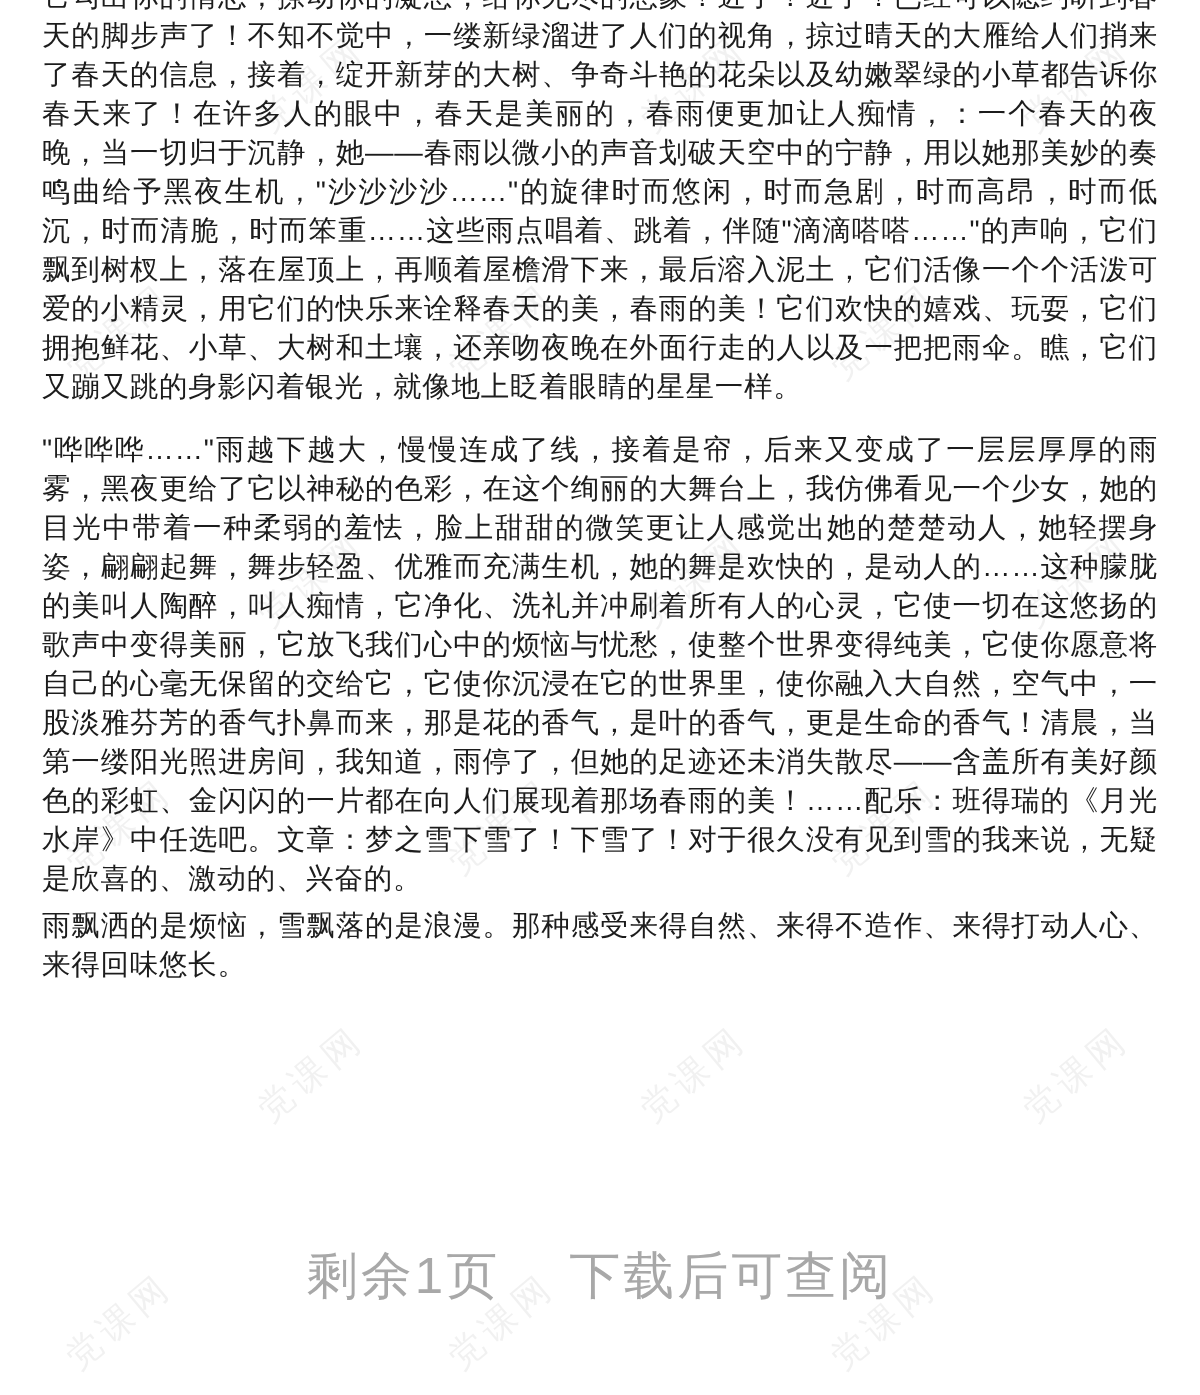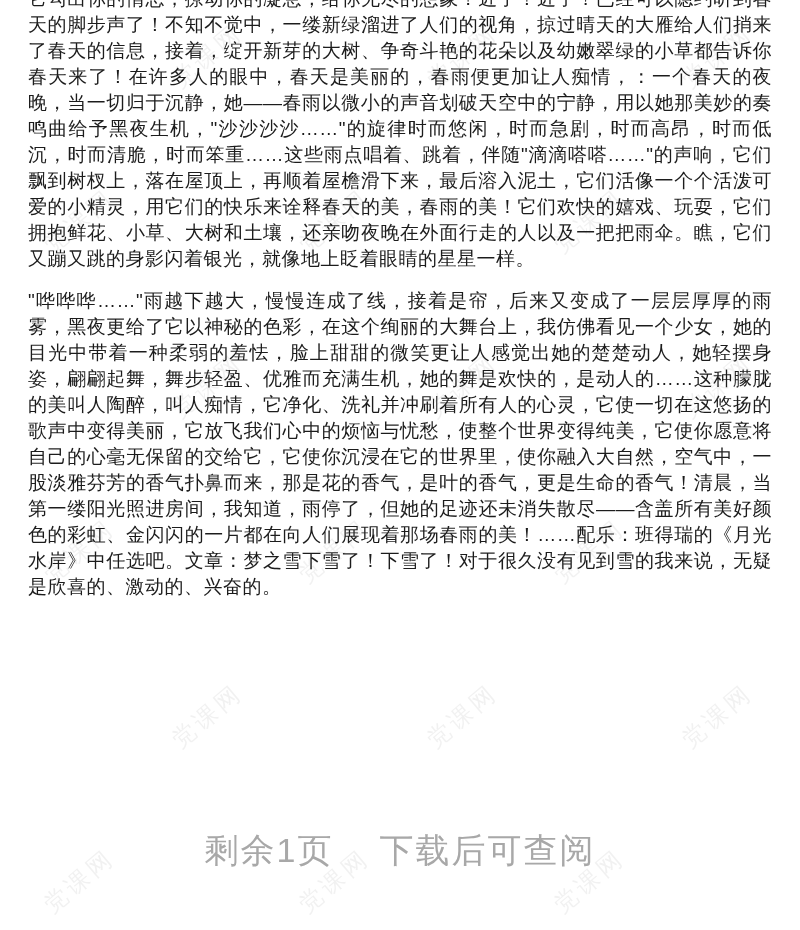--- a/index.html
+++ b/index.html
@@ -97,6 +97,7 @@
   <div class="content">
     <p class="para-first">它勾出你的情思，撩动你的凝息，给你无尽的想象！近了！近了！已经可以隐约听到春天的脚步声了！不知不觉中，一缕新绿溜进了人们的视角，掠过晴天的大雁给人们捎来了春天的信息，接着，绽开新芽的大树、争奇斗艳的花朵以及幼嫩翠绿的小草都告诉你春天来了！在许多人的眼中，春天是美丽的，春雨便更加让人痴情，：一个春天的夜晚，当一切归于沉静，她——春雨以微小的声音划破天空中的宁静，用以她那美妙的奏鸣曲给予黑夜生机，"沙沙沙沙……"的旋律时而悠闲，时而急剧，时而高昂，时而低沉，时而清脆，时而笨重……这些雨点唱着、跳着，伴随"滴滴嗒嗒……"的声响，它们飘到树杈上，落在屋顶上，再顺着屋檐滑下来，最后溶入泥土，它们活像一个个活泼可爱的小精灵，用它们的快乐来诠释春天的美，春雨的美！它们欢快的嬉戏、玩耍，它们拥抱鲜花、小草、大树和土壤，还亲吻夜晚在外面行走的人以及一把把雨伞。瞧，它们又蹦又跳的身影闪着银光，就像地上眨着眼睛的星星一样。</p>
     <p>"哗哗哗……"雨越下越大，慢慢连成了线，接着是帘，后来又变成了一层层厚厚的雨雾，黑夜更给了它以神秘的色彩，在这个绚丽的大舞台上，我仿佛看见一个少女，她的目光中带着一种柔弱的羞怯，脸上甜甜的微笑更让人感觉出她的楚楚动人，她轻摆身姿，翩翩起舞，舞步轻盈、优雅而充满生机，她的舞是欢快的，是动人的……这种朦胧的美叫人陶醉，叫人痴情，它净化、洗礼并冲刷着所有人的心灵，它使一切在这悠扬的歌声中变得美丽，它放飞我们心中的烦恼与忧愁，使整个世界变得纯美，它使你愿意将自己的心毫无保留的交给它，它使你沉浸在它的世界里，使你融入大自然，空气中，一股淡雅芬芳的香气扑鼻而来，那是花的香气，是叶的香气，更是生命的香气！清晨，当第一缕阳光照进房间，我知道，雨停了，但她的足迹还未消失散尽——含盖所有美好颜色的彩虹、金闪闪的一片都在向人们展现着那场春雨的美！……配乐：班得瑞的《月光水岸》中任选吧。文章：梦之雪下雪了！下雪了！对于很久没有见到雪的我来说，无疑是欣喜的、激动的、兴奋的。</p>
+    <p>雨飘洒的是烦恼，雪飘落的是浪漫。那种感受来得自然、来得不造作、来得打动人心、来得回味悠长。</p>
   </div>
 
   <div class="footer-notice">

